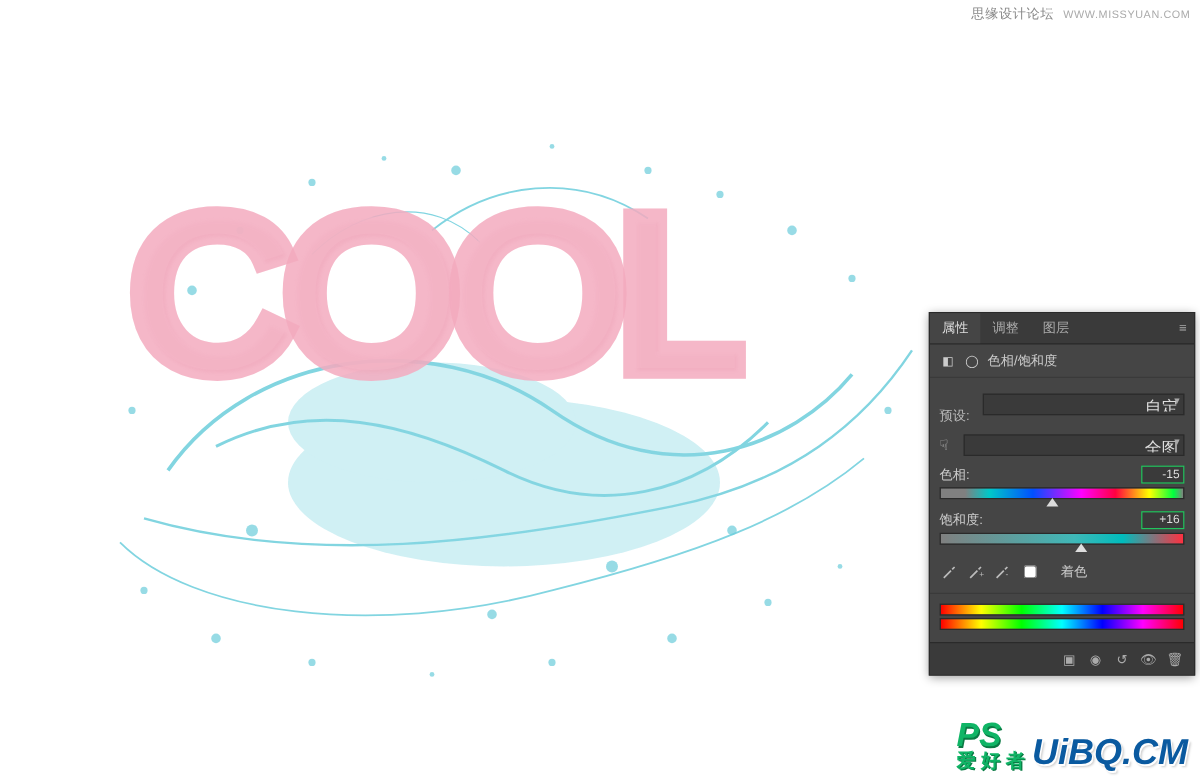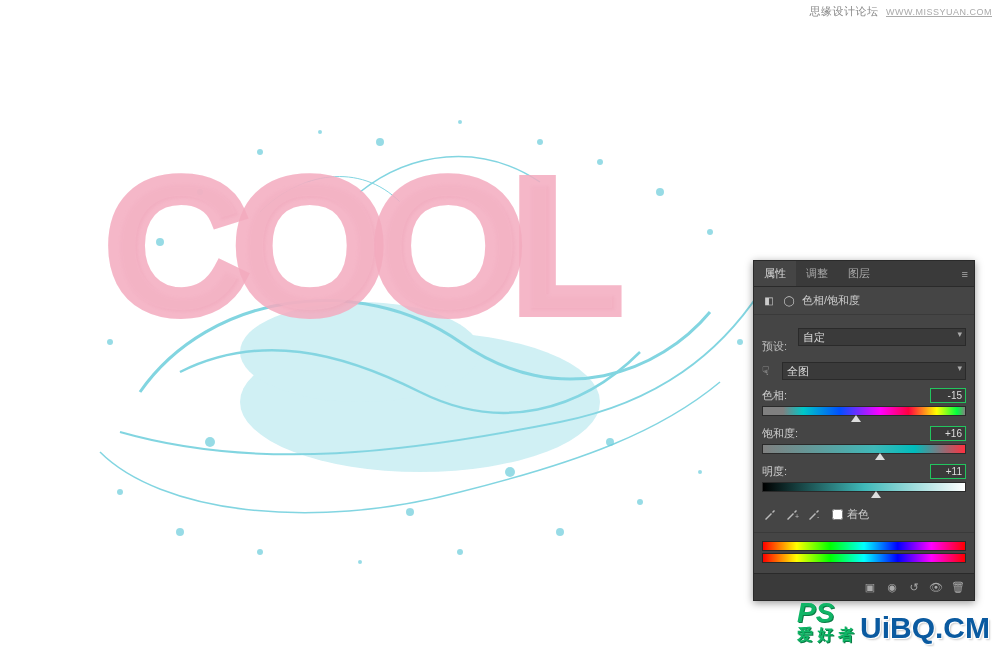--- a/index.html
+++ b/index.html
@@ -24,7 +24,6 @@
     font-size: 9px;
     color: #aaa;
     margin-left: 4px;
-    text-decoration: underline;
   }
 
   .canvas {

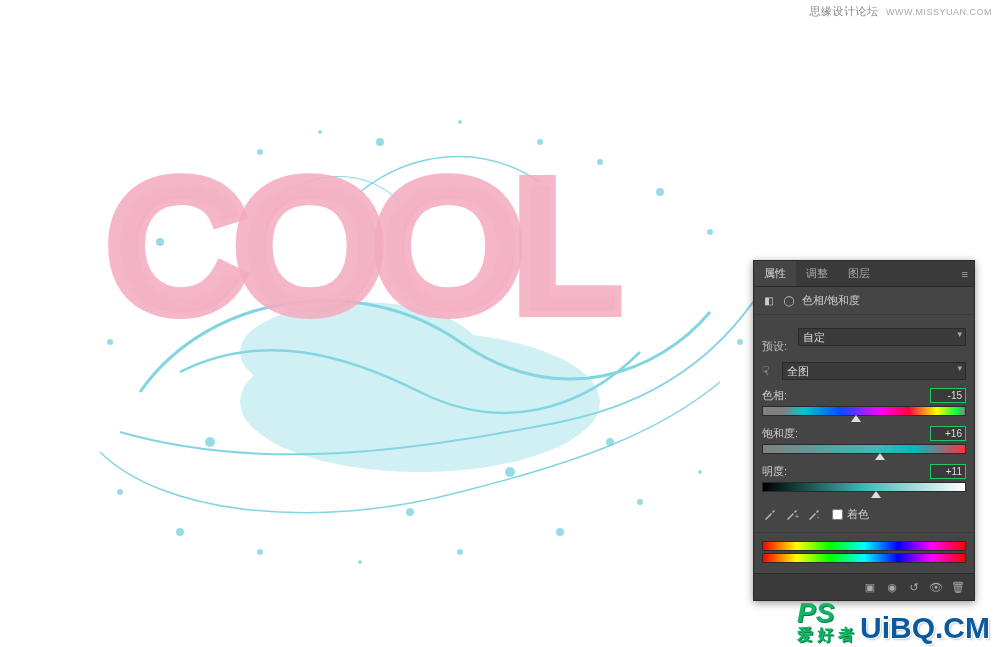--- a/index.html
+++ b/index.html
@@ -62,7 +62,7 @@
   
   .panel {
     position: absolute;
-    right: 25px;
+    right: 4px;
     top: 260px;
     width: 222px;
     background: #454545;

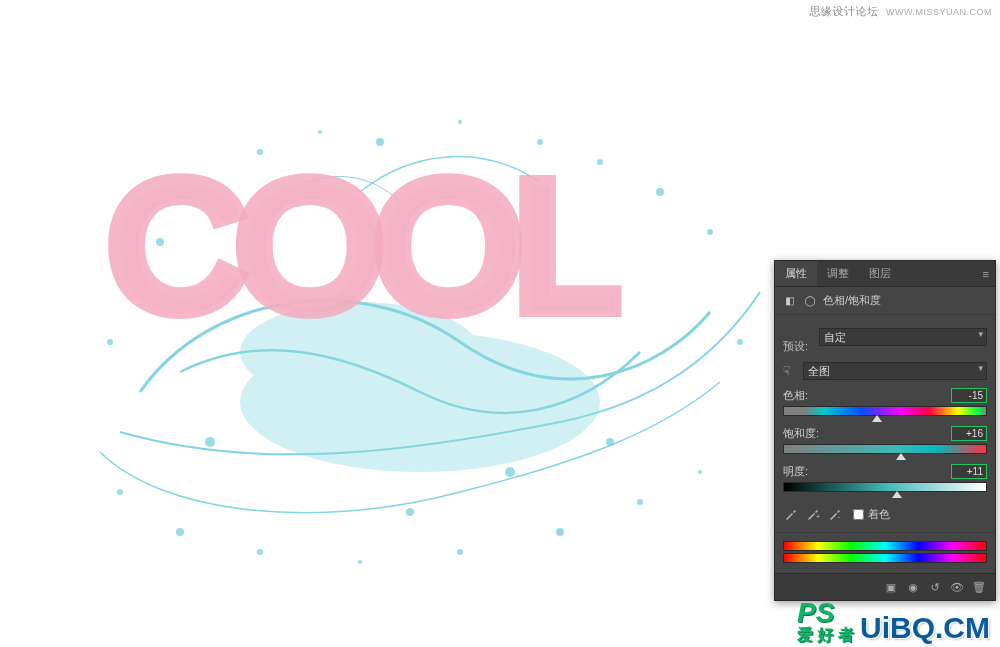--- a/index.html
+++ b/index.html
@@ -121,11 +121,12 @@
     background: #3a3a3a;
     border: 1px solid #2a2a2a;
     color: #ddd;
-    font-size: 11px;
+    font-size: 14px;
     padding: 2px 4px;
     height: 18px;
     appearance: none;
     position: relative;
+    text-align: right;
   }
   .select-wrap { flex:1; position: relative; display:flex; }
   .select-wrap::after {

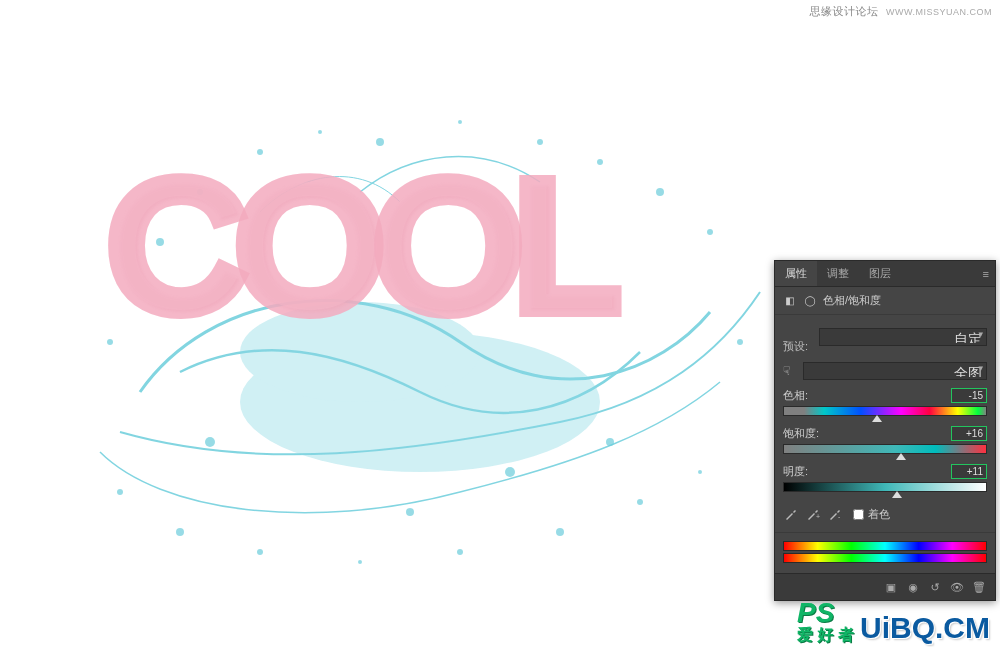--- a/index.html
+++ b/index.html
@@ -365,15 +365,6 @@
     </div>
   </div>
 
-  <div class="slider-row">
-    <div class="slider-head">
-      <span>明度:</span>
-      <input class="val" value="+11" style="">
-    </div>
-    <div class="track light">
-      <div class="thumb" style="left:56%"></div>
-    </div>
-  </div>
 
   <div class="eyedrop-row">
     <span class="eyedrop">

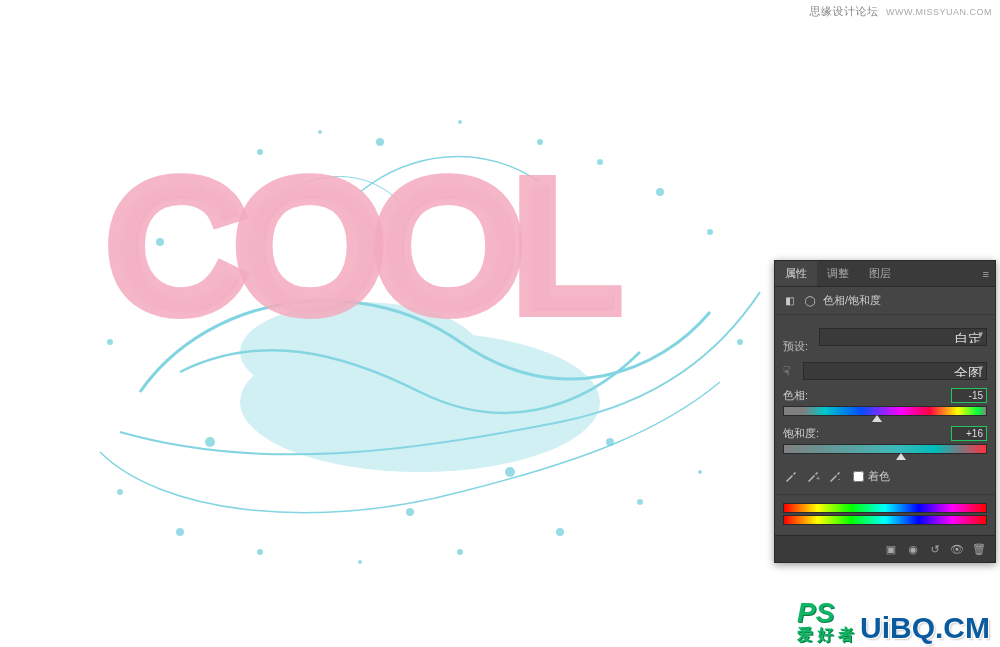--- a/index.html
+++ b/index.html
@@ -200,7 +200,7 @@
     display:inline-flex; align-items:center; justify-content:center;
   }
   .chk {
-    display: flex; align-items: center; gap: 4px;
+    display: flex; align-items: center; gap: 20px;
     margin-left: 4px;
   }
   .chk input { width: 11px; height: 11px; }

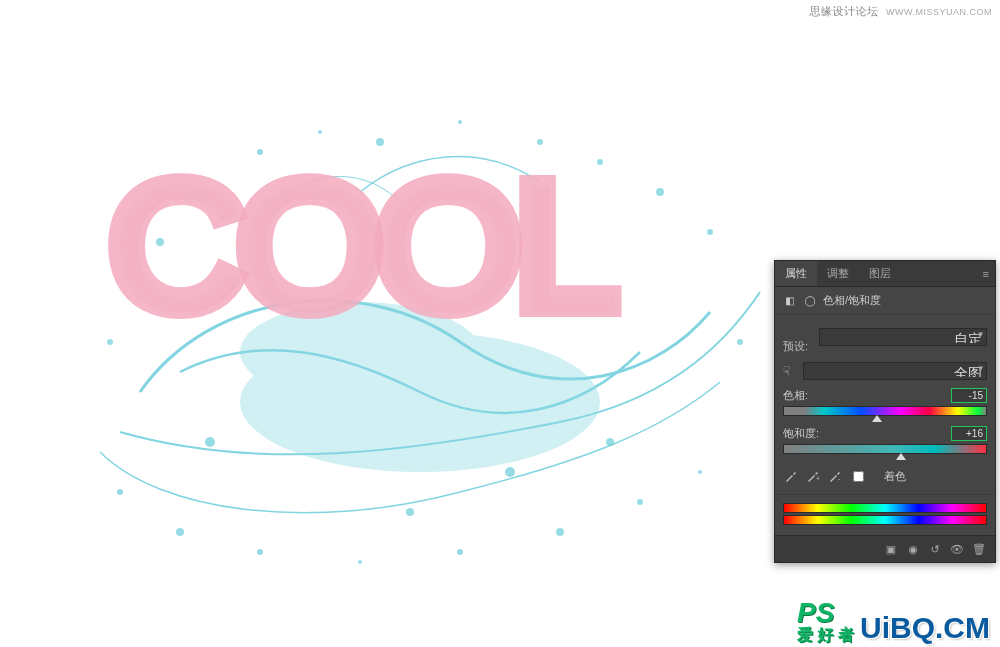--- a/index.html
+++ b/index.html
@@ -257,6 +257,7 @@
     font-weight: 900;
     font-size: 30px;
     color: #0a5aa0;
+    font-style: italic;
     text-shadow: 1px 1px 0 #fff, 2px 2px 2px rgba(0,0,0,0.2);
     line-height: 1;
   }

